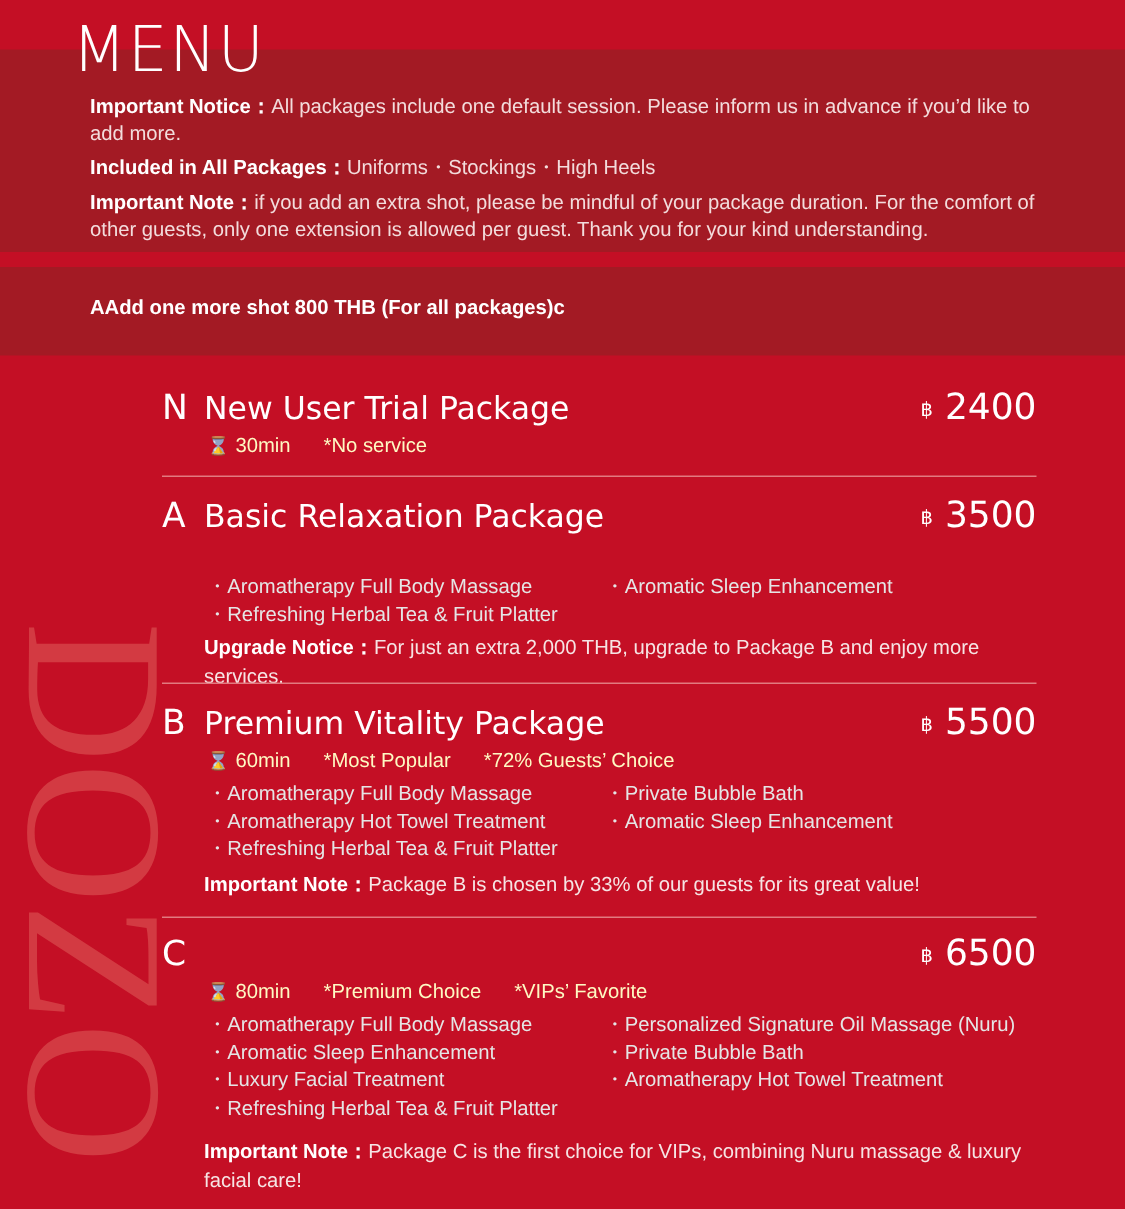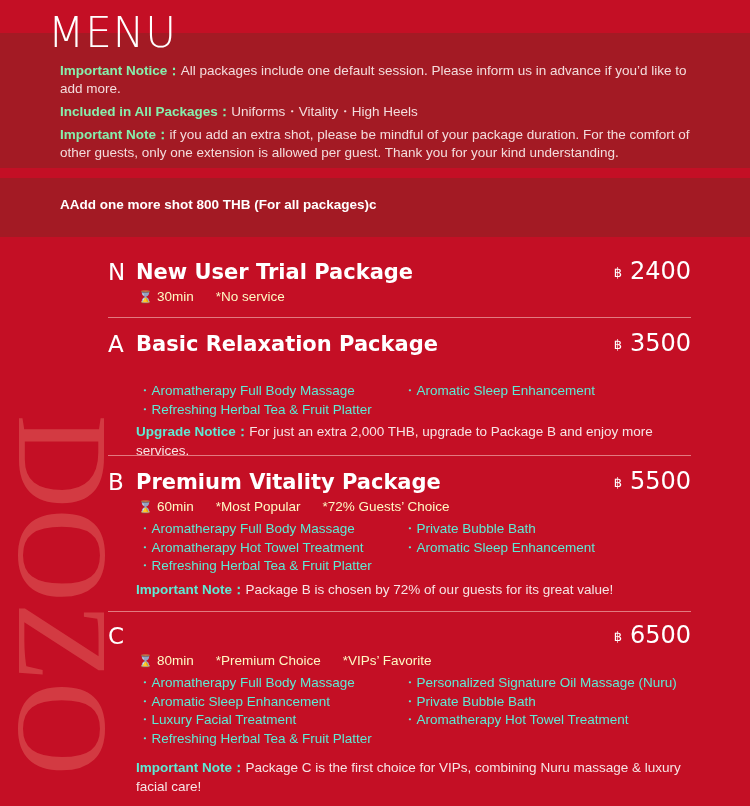--- a/index.html
+++ b/index.html
@@ -19,7 +19,7 @@
   }
   .notices { position: absolute; left: 60px; top: 62px; width: 650px; font-size: 13.5px; line-height: 18px; color: #f3dcdc; }
   .notices p { margin: 0 0 5px 0; }
-  .notices b { color: #86efac; }
+  .notices b { color: #ffffff; }
   .addon { position: absolute; left: 60px; top: 196px; width: 650px; font-size: 13.5px; line-height: 18px; color: #f3dcdc; }
   .addon b { color: #fff; display: block; }
 

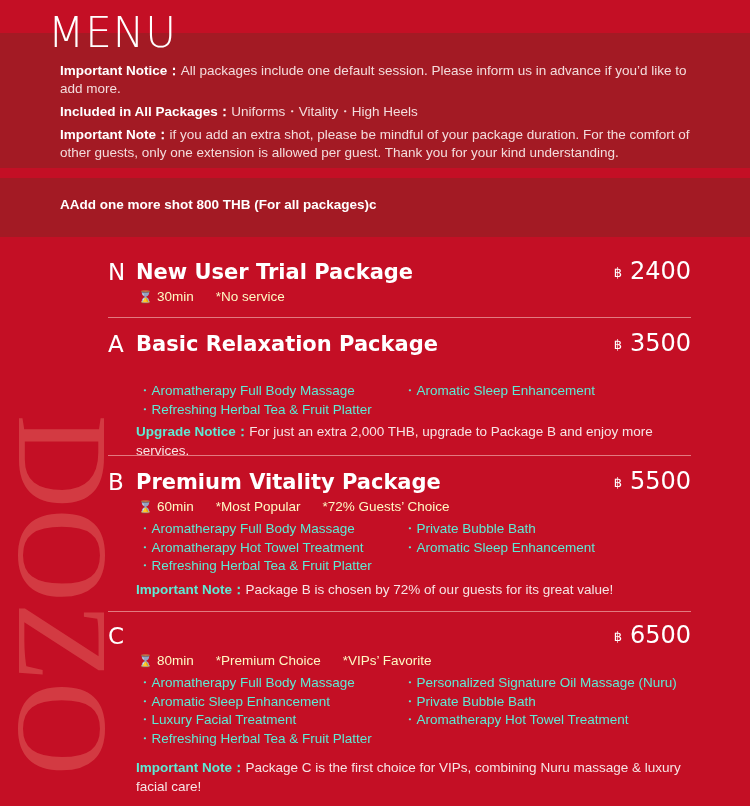--- a/index.html
+++ b/index.html
@@ -56,7 +56,7 @@
 
 <div class="notices">
   <p><b>Important Notice：</b><span>All packages include one default session. Please inform us in advance if you’d like to add more.</span></p>
-  <p><b>Included in All Packages：</b><span>Uniforms・Vitality・High Heels</span></p>
+  <p><b>Included in All Packages：</b><span>Uniforms・Stockings・High Heels</span></p>
   <p><b>Important Note：</b><span>if you add an extra shot, please be mindful of your package duration. For the comfort of other guests, only one extension is allowed per guest. Thank you for your kind understanding.</span></p>
 </div>
 

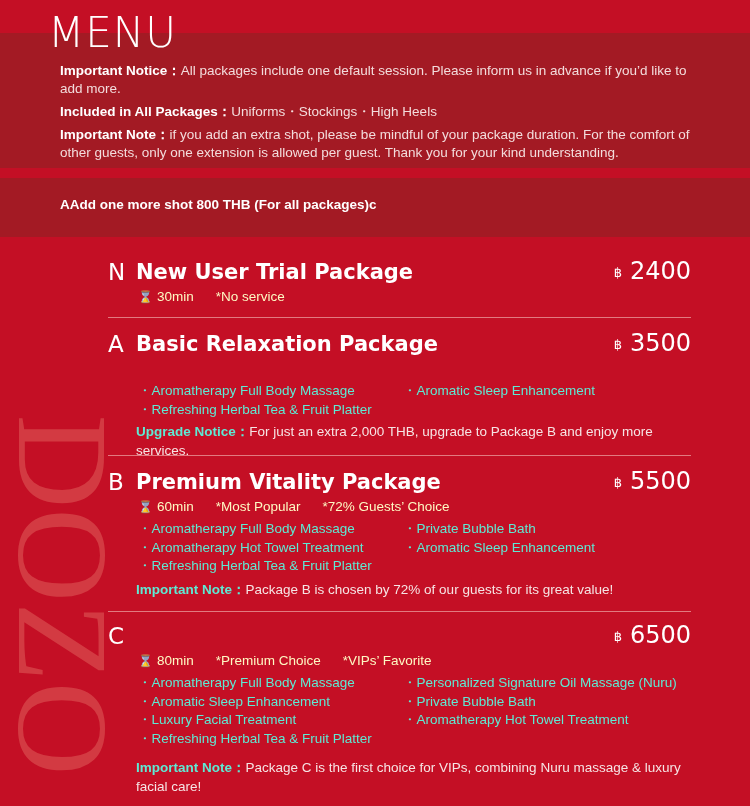--- a/index.html
+++ b/index.html
@@ -33,7 +33,7 @@
 
   .pkg { position: absolute; left: 108px; width: 583px; }
   .pkg .letter { position: absolute; left: 0; top: 0; font-size: 23px; line-height: 28px; font-family: "DejaVu Sans", sans-serif; }
-  .pkg .name { position: absolute; left: 28px; top: 0; font-size: 21px; line-height: 28px; font-family: "DejaVu Sans", sans-serif; font-weight: bold; }
+  .pkg .name { position: absolute; left: 28px; top: 0; font-size: 21px; line-height: 28px; font-family: "DejaVu Sans", sans-serif; font-weight: normal; }
   .pkg .price { position: absolute; right: 0; top: -2px; font-size: 24px; line-height: 30px; font-family: "DejaVu Sans", sans-serif; margin-left: 24px; }
   .pkg .price .cur { font-size: 13px; margin-right: 8px; vertical-align: 2px; }
   .meta { position: absolute; left: 30px; top: 30px; font-size: 13.5px; line-height: 18px; color: #fef9c3; white-space: nowrap; }

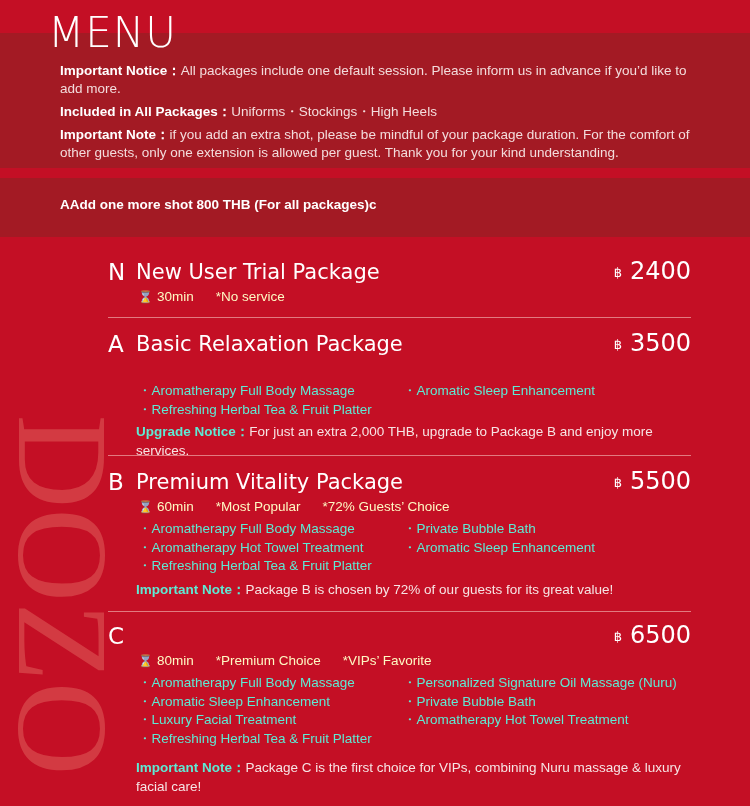--- a/index.html
+++ b/index.html
@@ -39,7 +39,7 @@
   .meta { position: absolute; left: 30px; top: 30px; font-size: 13.5px; line-height: 18px; color: #fef9c3; white-space: nowrap; }
   .meta span { margin-right: 22px; }
   .meta .hg { margin-right: 4px; font-size: 12px; }
-  .services { position: absolute; left: 30px; top: 52px; width: 560px; display: grid; grid-template-columns: 265px 300px; font-size: 13.5px; line-height: 18.5px; color: #5eead4; }
+  .services { position: absolute; left: 30px; top: 52px; width: 560px; display: grid; grid-template-columns: 265px 300px; font-size: 13.5px; line-height: 18.5px; color: #e5e5e5; }
   .services div { white-space: nowrap; }
   .note { position: absolute; left: 28px; font-size: 13.5px; line-height: 19px; color: #f6e4e4; width: 560px; }
   .note b { color: #5eead4; }

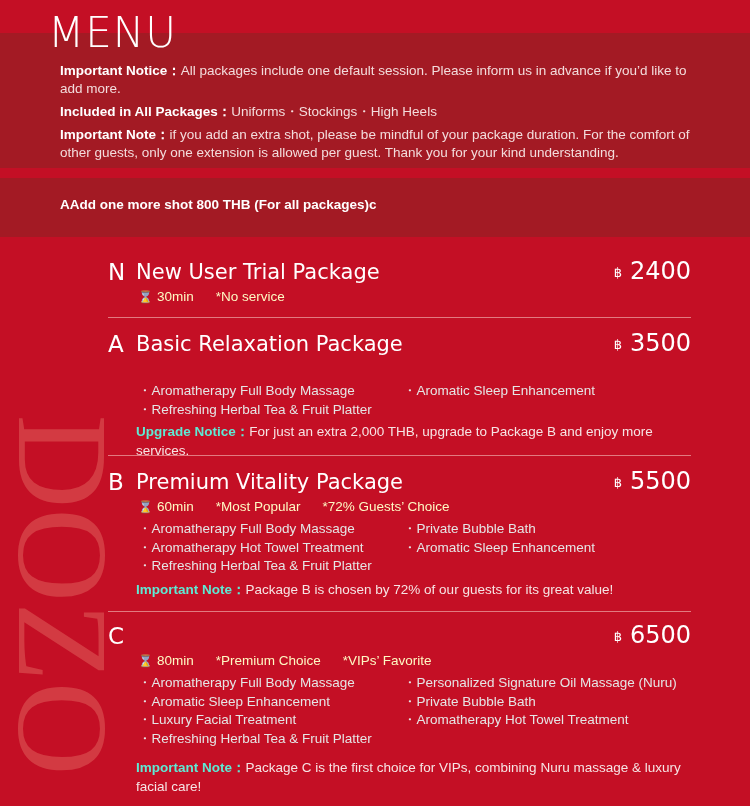--- a/index.html
+++ b/index.html
@@ -42,7 +42,7 @@
   .services { position: absolute; left: 30px; top: 52px; width: 560px; display: grid; grid-template-columns: 265px 300px; font-size: 13.5px; line-height: 18.5px; color: #e5e5e5; }
   .services div { white-space: nowrap; }
   .note { position: absolute; left: 28px; font-size: 13.5px; line-height: 19px; color: #f6e4e4; width: 560px; }
-  .note b { color: #5eead4; }
+  .note b { color: #ffffff; }
   .divider { position: absolute; left: 108px; width: 583px; height: 1px; background: #e27a80; }
 </style>
 </head>

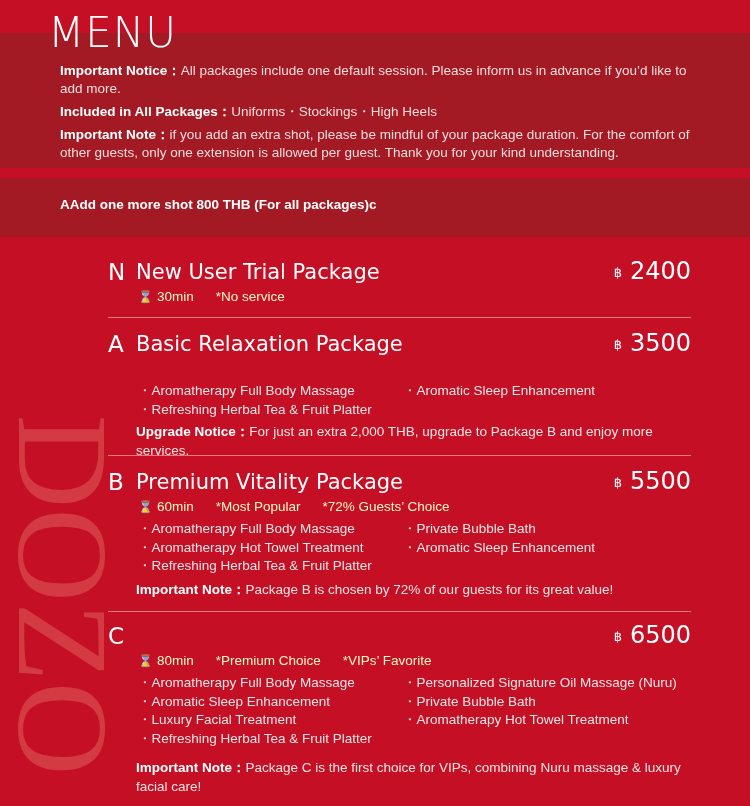--- a/index.html
+++ b/index.html
@@ -101,7 +101,7 @@
     <div>・Aromatic Sleep Enhancement</div>
     <div>・Refreshing Herbal Tea &amp; Fruit Platter</div>
   </div>
-  <div class="note" style="top:112px;"><b>Important Note：</b><span>Package B is chosen by 72% of our guests for its great value!</span></div>
+  <div class="note" style="top:112px;"><b>Important Note：</b><span>Package B is chosen by 33% of our guests for its great value!</span></div>
 </div>
 <div class="divider" style="top:611px;"></div>
 

